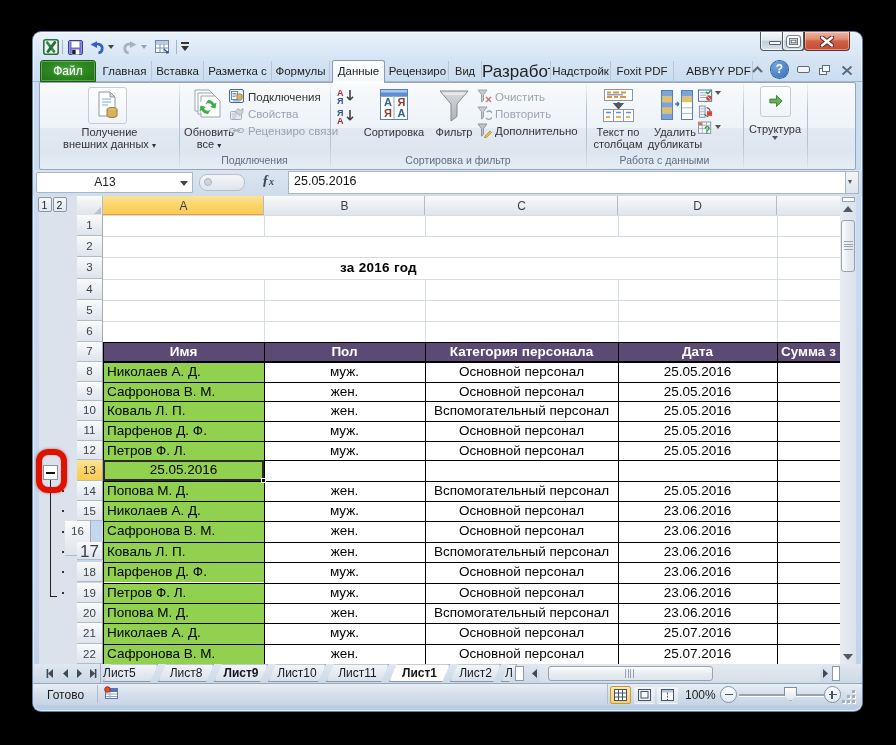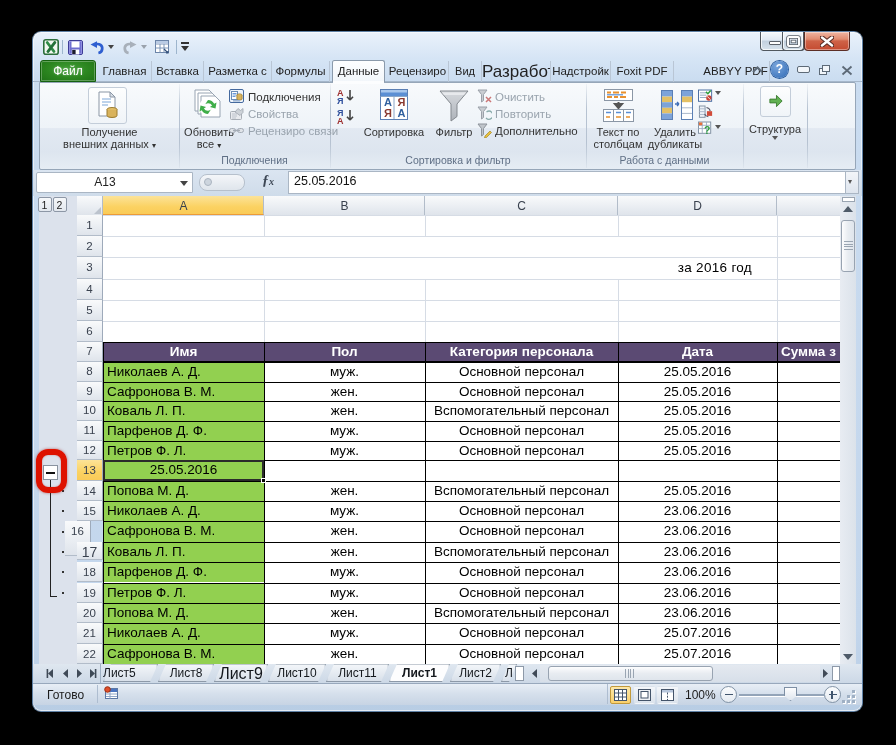--- a/index.html
+++ b/index.html
@@ -68,7 +68,7 @@
 <div class="abs" style="left:449px;top:29px;width:69px;height:21px;font-size:17px;color:#222;line-height:21px;border-right:1px solid #b9c6d5;overflow:hidden;white-space:nowrap">Разработч</div>
 <div class="abs" style="left:518px;top:29px;width:60px;height:21px;font-size:11.5px;color:#222;text-align:center;line-height:21px;border-right:1px solid #b9c6d5;overflow:hidden;white-space:nowrap">Надстройк</div>
 <div class="abs" style="left:578px;top:29px;width:63px;height:21px;font-size:11.5px;color:#222;text-align:center;line-height:21px;border-right:1px solid #b9c6d5;overflow:hidden;white-space:nowrap">Foxit PDF</div>
-<div class="abs" style="left:669px;top:29px;width:68px;height:21px;font-size:11.5px;color:#222;text-align:center;line-height:21px;border-right:1px solid #b9c6d5;overflow:hidden;white-space:nowrap">ABBYY PDF</div>
+<div class="abs" style="left:652px;top:29px;width:68px;height:21px;font-size:11.5px;color:#222;text-align:center;line-height:21px;border-right:1px solid #b9c6d5;overflow:hidden;white-space:nowrap">ABBYY PDF</div>
 <div class="abs" style="left:299px;top:28px;width:53px;height:22px;background:linear-gradient(#fdfeff,#f2f6fa);border:1px solid #8b9aab;border-bottom:none;border-radius:2.5px 2.5px 0 0;font-size:11.5px;color:#222;text-align:center;line-height:21px">Данные</div>
 <svg class="abs" style="left:718px;top:33px" width="13" height="11" viewBox="0 0 13 11">
       <path d="M2 7 L6.5 2.5 L11 7" fill="none" stroke="#5d6a77" stroke-width="2"></path>

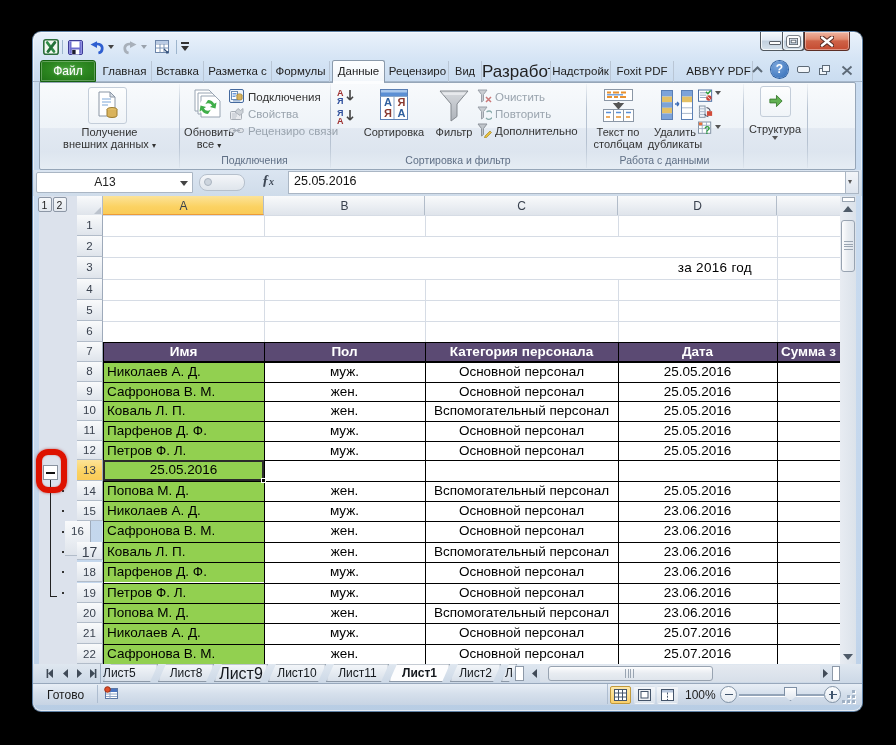--- a/index.html
+++ b/index.html
@@ -310,7 +310,7 @@
 <div class="abs" style="left:807px;top:246.59999999999997px;width:1px;height:21.19999999999999px;background:#d6dce5"></div>
 <div class="abs" style="left:807px;top:267.79999999999995px;width:1px;height:21.19999999999999px;background:#d6dce5"></div>
 <div class="abs" style="left:807px;top:288.99999999999994px;width:1px;height:21.200000000000045px;background:#d6dce5"></div>
-<div class="abs" style="left:307px;top:225.39999999999998px;width:412px;height:21px;font-size:13.5px;letter-spacing:0.3px;font-weight:normal;color:#000;text-align:right;line-height:21px">за 2016 год</div>
+<div class="abs" style="left:307px;top:225.39999999999998px;width:412px;height:21px;font-size:13.5px;letter-spacing:0.3px;font-weight:bold;color:#000;text-align:left;line-height:21px">за 2016 год</div>
 <div class="abs" style="left:70px;top:310.2px;width:737px;height:19.69999999999999px;background:#5b4a73;border-top:1px solid #000;border-bottom:1px solid #000"></div>
 <div class="abs" style="left:70px;top:310.2px;width:161px;height:19.69999999999999px;color:#fff;font-weight:bold;font-size:13.5px;text-align:center;line-height:19.69999999999999px;overflow:hidden;white-space:nowrap">Имя</div>
 <div class="abs" style="left:231px;top:310.2px;width:161px;height:19.69999999999999px;color:#fff;font-weight:bold;font-size:13.5px;text-align:center;line-height:19.69999999999999px;overflow:hidden;white-space:nowrap">Пол</div>

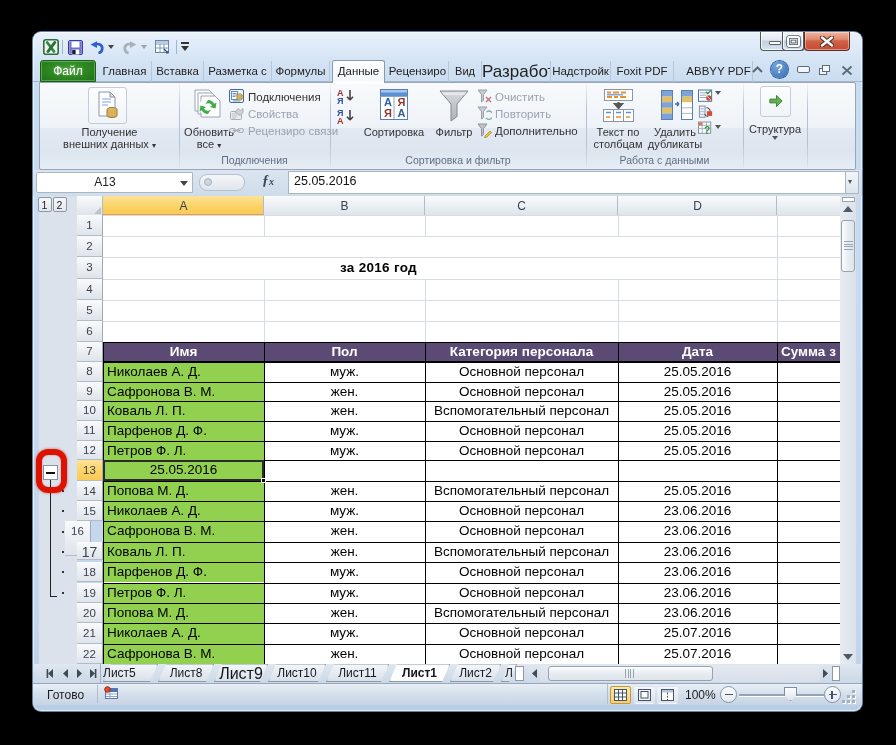--- a/index.html
+++ b/index.html
@@ -273,7 +273,7 @@
 <div class="abs" style="left:44px;top:448.75px;width:26px;height:20.350000000000023px;background:linear-gradient(#f9fafb,#e9edf2 60%,#dfe4eb);border-right:1px solid #9eaaba;border-bottom:1px solid #b2bcc9;color:#39414e;font-size:11.5px;text-align:center;line-height:20.350000000000023px">14</div>
 <div class="abs" style="left:44px;top:469.1px;width:26px;height:20.350000000000023px;background:linear-gradient(#f9fafb,#e9edf2 60%,#dfe4eb);border-right:1px solid #9eaaba;border-bottom:1px solid #b2bcc9;color:#39414e;font-size:11.5px;text-align:center;line-height:20.350000000000023px">15</div>
 <div class="abs" style="left:32px;top:489.45000000000005px;width:26px;height:35px;background:linear-gradient(#f9fafb,#e9edf2 60%,#dfe4eb);border-right:1px solid #9eaaba;border-bottom:1px solid #b2bcc9;color:#39414e;font-size:11.5px;text-align:center;line-height:20.350000000000023px">16</div>
-<div class="abs" style="left:44px;top:509.80000000000007px;width:26px;height:18px;background:linear-gradient(#f9fafb,#e9edf2 60%,#dfe4eb);border-right:1px solid #9eaaba;border-bottom:1px solid #b2bcc9;color:#39414e;font-size:14px;text-align:center;line-height:20.350000000000023px">17</div>
+<div class="abs" style="left:44px;top:509.80000000000007px;width:26px;height:18px;background:linear-gradient(#f9fafb,#e9edf2 60%,#dfe4eb);border-right:1px solid #9eaaba;border-bottom:1px solid #b2bcc9;color:#39414e;font-size:17px;text-align:center;line-height:20.350000000000023px">17</div>
 <div class="abs" style="left:44px;top:530.1500000000001px;width:26px;height:20.350000000000023px;background:linear-gradient(#f9fafb,#e9edf2 60%,#dfe4eb);border-right:1px solid #9eaaba;border-bottom:1px solid #b2bcc9;color:#39414e;font-size:11.5px;text-align:center;line-height:20.350000000000023px">18</div>
 <div class="abs" style="left:44px;top:550.5000000000001px;width:26px;height:20.350000000000023px;background:linear-gradient(#f9fafb,#e9edf2 60%,#dfe4eb);border-right:1px solid #9eaaba;border-bottom:1px solid #b2bcc9;color:#39414e;font-size:11.5px;text-align:center;line-height:20.350000000000023px">19</div>
 <div class="abs" style="left:44px;top:570.8500000000001px;width:26px;height:20.350000000000023px;background:linear-gradient(#f9fafb,#e9edf2 60%,#dfe4eb);border-right:1px solid #9eaaba;border-bottom:1px solid #b2bcc9;color:#39414e;font-size:11.5px;text-align:center;line-height:20.350000000000023px">20</div>

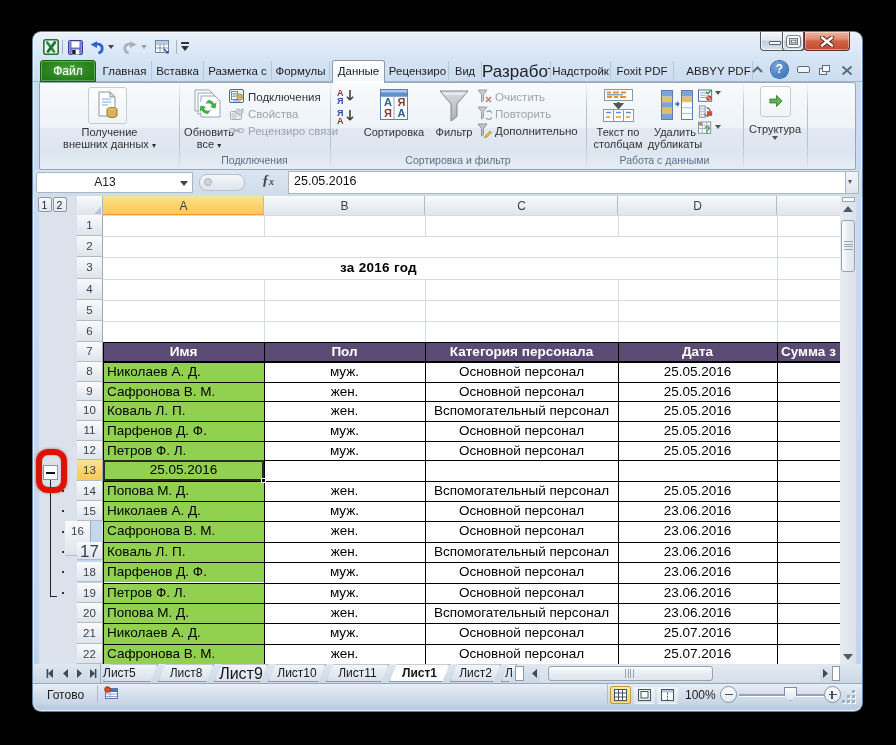--- a/index.html
+++ b/index.html
@@ -462,7 +462,7 @@
     clip-path:polygon(8px 0, 100% 0, calc(100% - 8px) 100%, 0 100%);
     box-shadow:inset 0 -1px 0 #8d99a8, inset 1.2px 0.5px 0 #8d99a8, inset -1.2px -0.5px 0 #8d99a8;
     z-index:2;"></div>
-<div class="abs" style="left:181px;top:633px;width:54px;font-size:16px;font-weight:normal;color:#14181d;text-align:center;line-height:17px;z-index:3;white-space:nowrap">Лист9</div>
+<div class="abs" style="left:181px;top:633px;width:54px;font-size:12px;font-weight:bold;color:#14181d;text-align:center;line-height:17px;z-index:3;white-space:nowrap">Лист9</div>
 <div class="abs" style="left:235px;top:632px;width:58px;height:18px;background:linear-gradient(#f4f7fa,#d7dfe9);
     clip-path:polygon(8px 0, 100% 0, calc(100% - 8px) 100%, 0 100%);
     box-shadow:inset 0 -1px 0 #8d99a8, inset 1.2px 0.5px 0 #8d99a8, inset -1.2px -0.5px 0 #8d99a8;

